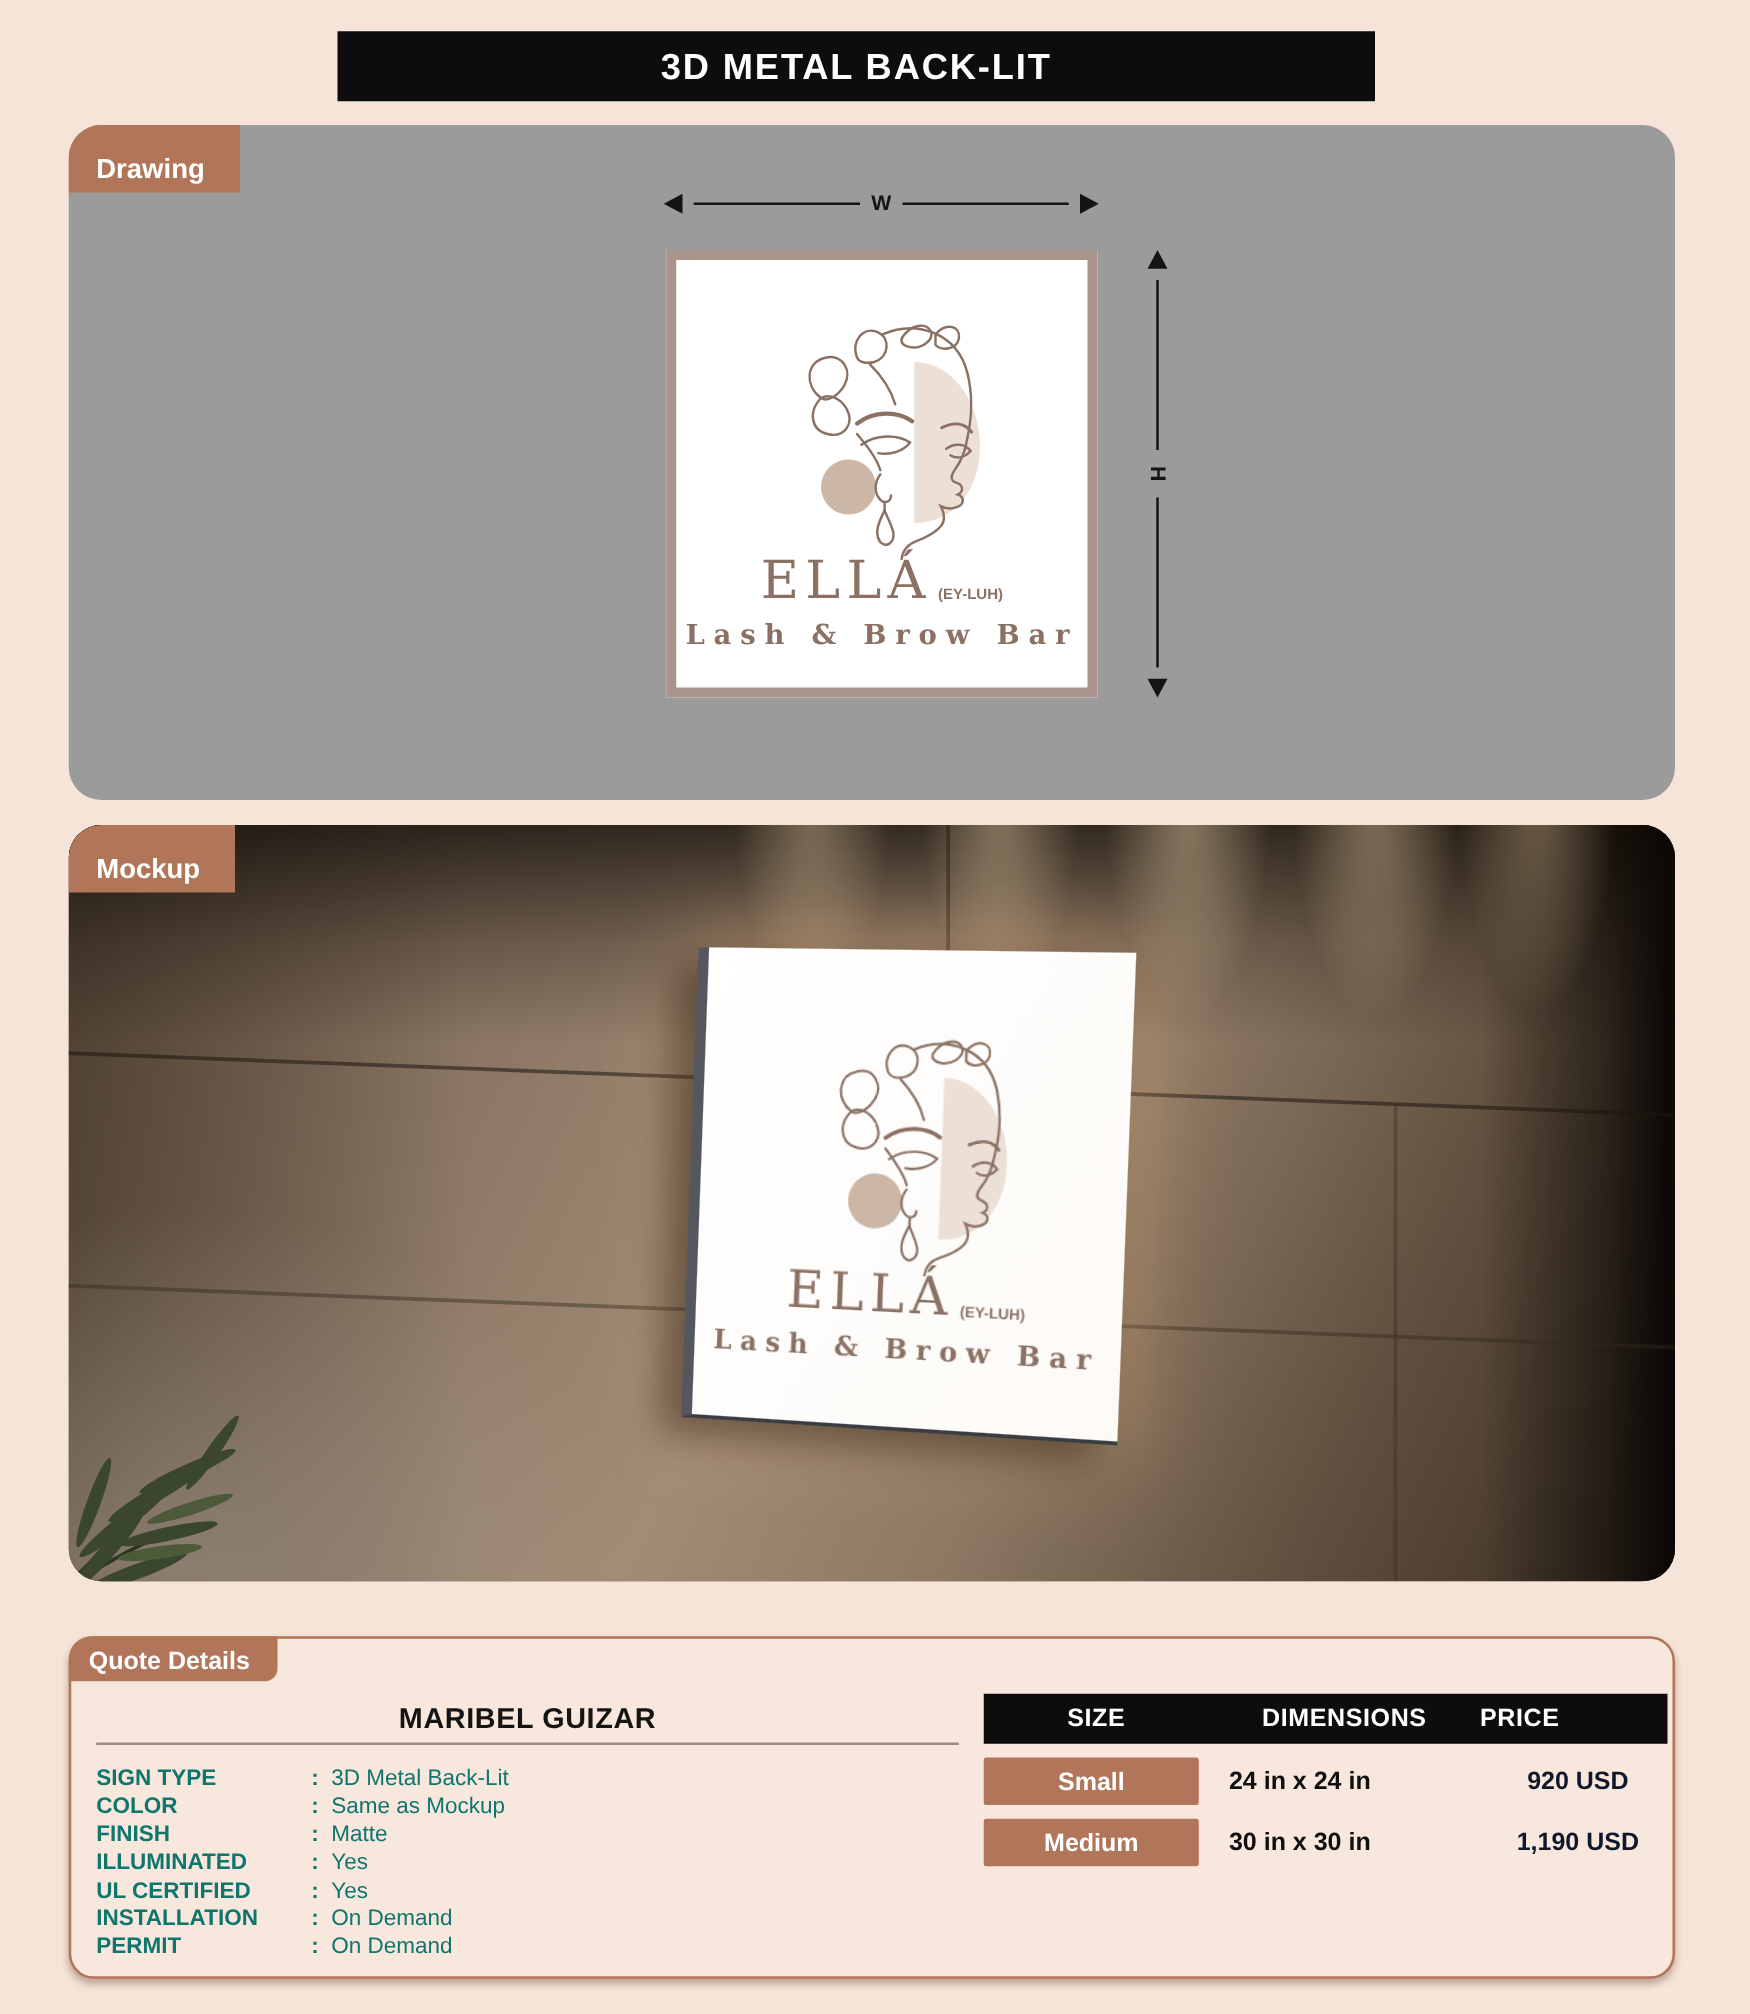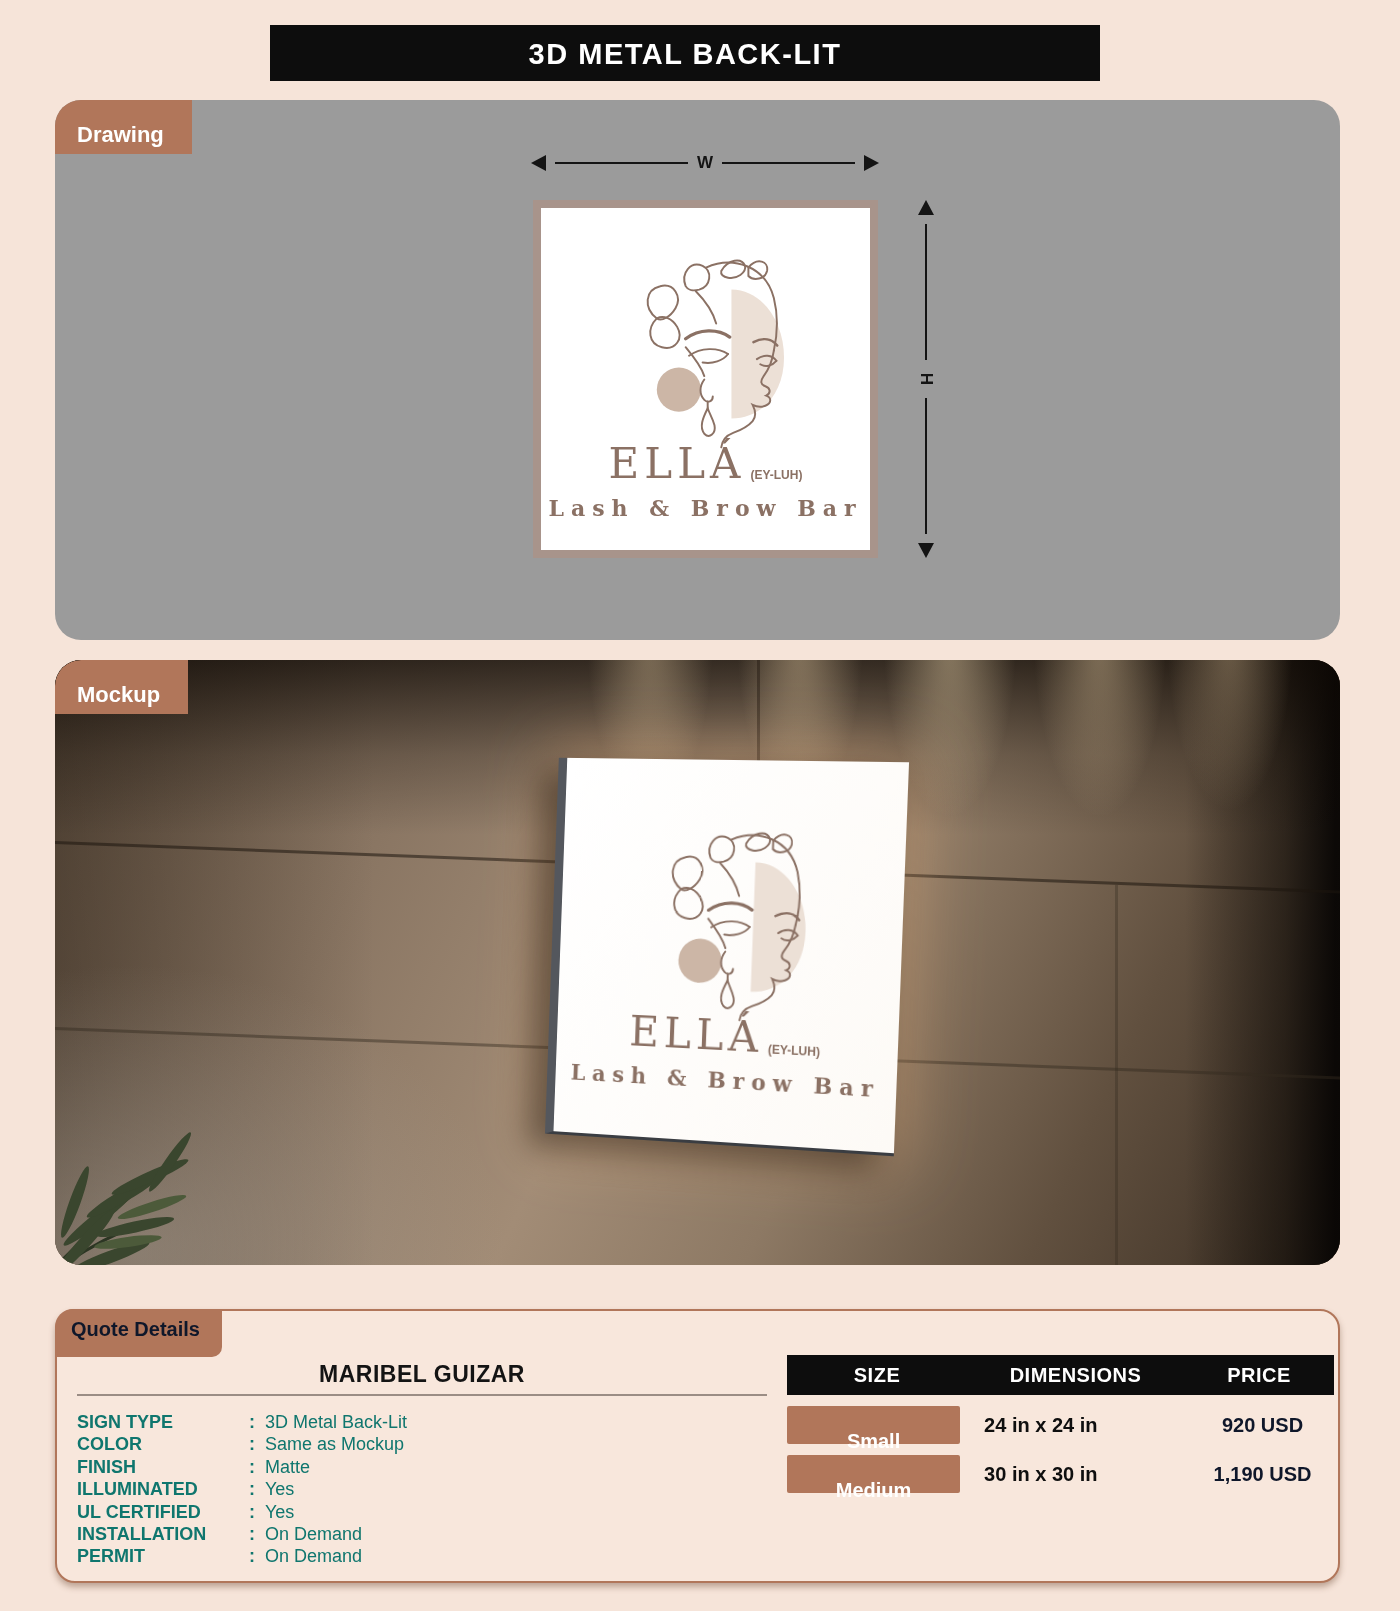--- a/index.html
+++ b/index.html
@@ -73,8 +73,8 @@
   .quote-panel{position:absolute;left:55px;top:1309px;width:1285px;height:274px;box-sizing:border-box;
     background:#f8e7dc;border:2px solid #b1765a;border-radius:20px;
     box-shadow:0 4px 6px rgba(120,85,65,.45);}
-  .quote-tab{position:absolute;top:-2px;left:-2px;background:#b1765a;color:#0f172a;font-weight:bold;
-    font-size:20px;height:48px;line-height:41px;padding:0 22px 0 16px;border-radius:18px 0 10px 0;}
+  .quote-tab{position:absolute;top:-2px;left:-2px;background:#b1765a;color:#ffffff;font-weight:bold;
+    font-size:20px;height:36px;line-height:41px;padding:0 22px 0 16px;border-radius:18px 0 10px 0;}
   .customer-name{position:absolute;left:20px;top:50px;width:690px;text-align:center;
     font-size:23px;font-weight:800;color:#141414;letter-spacing:.5px;}
   .name-rule{position:absolute;left:20px;top:83px;width:690px;height:1.5px;background:#9b8d85;}

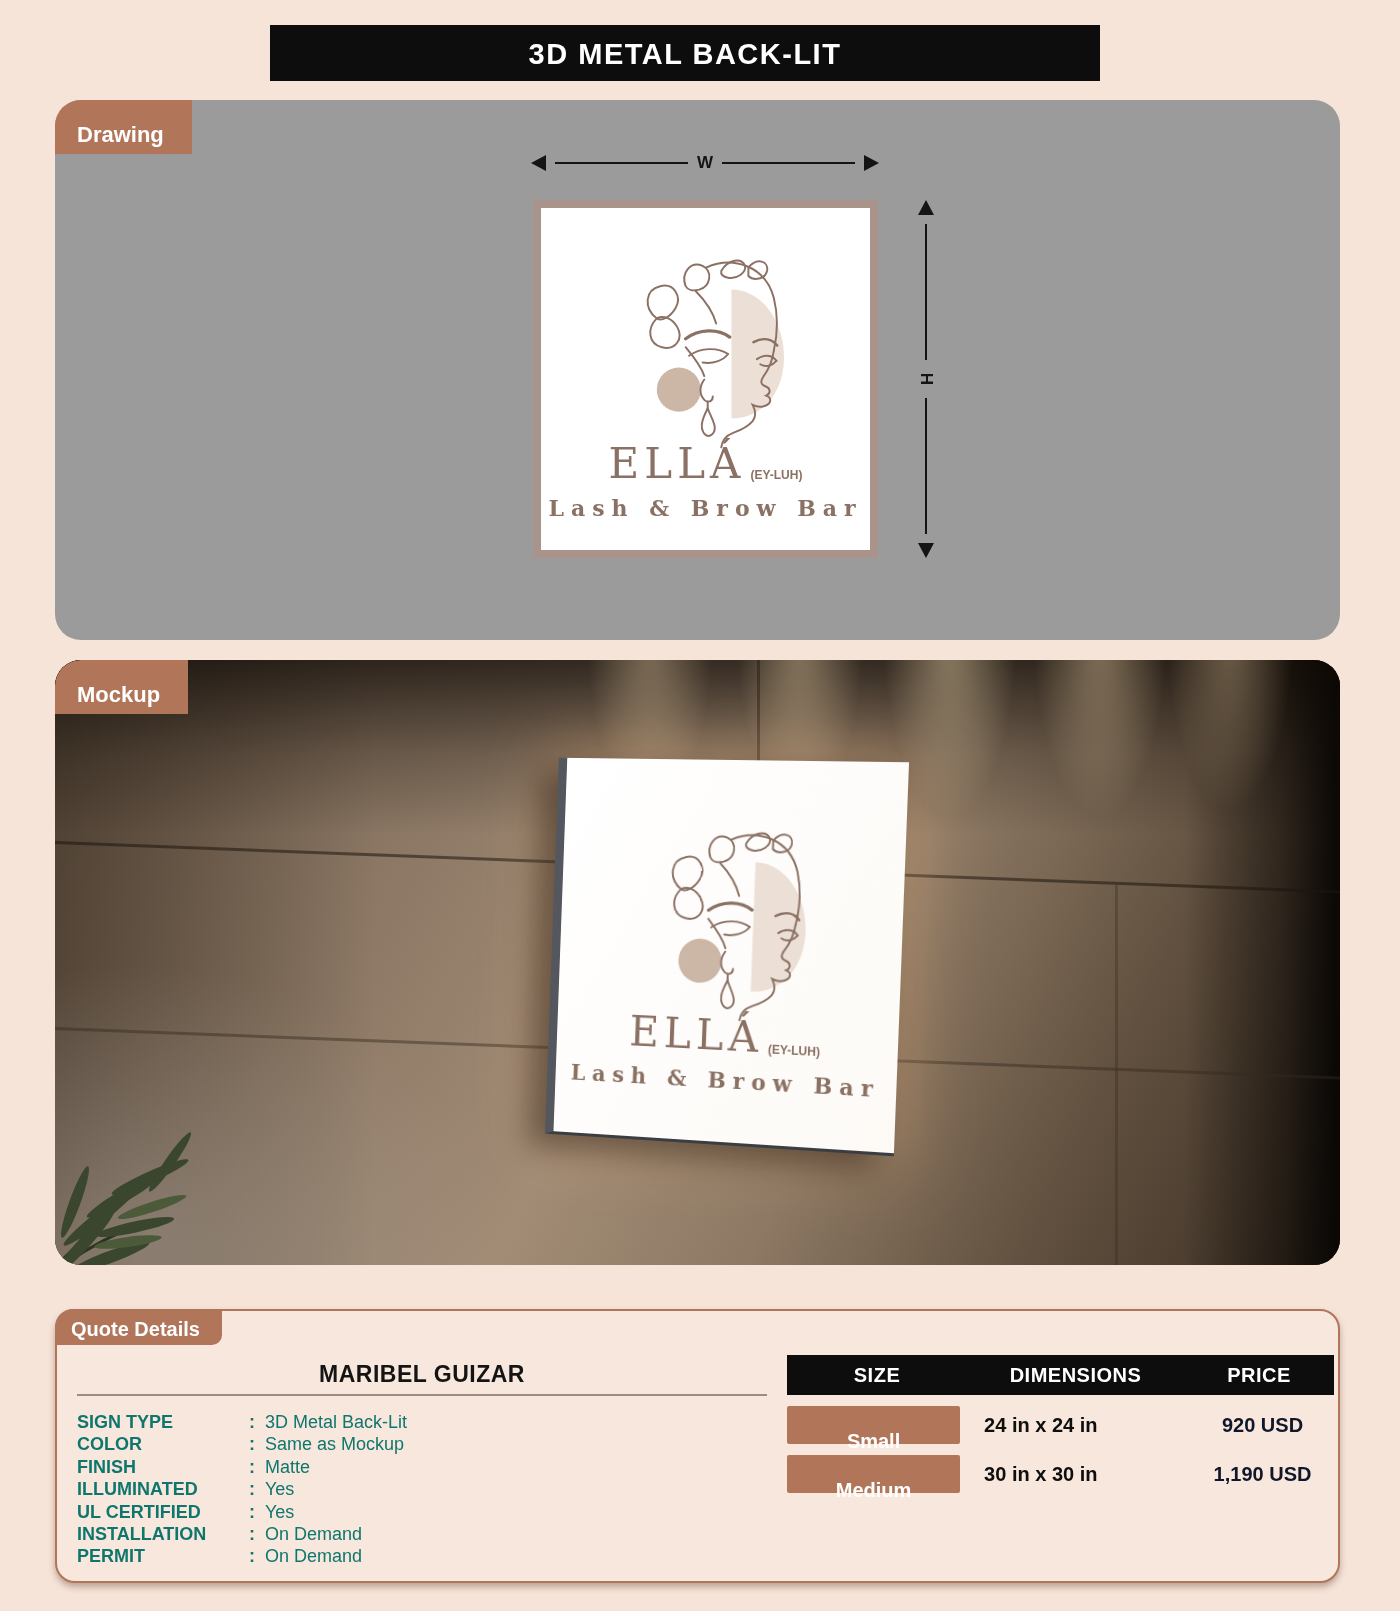--- a/index.html
+++ b/index.html
@@ -89,7 +89,7 @@
     font-size:20px;font-weight:800;letter-spacing:.5px;text-align:center;}
   .col-size{width:180px;text-align:center;}
   .col-dim{width:217px;text-align:center;}
-  .col-price{width:150px;text-align:center;}
+  .col-price{width:150px;text-align:left;}
   .pt-row{display:flex;align-items:center;height:38px;margin-top:11px;}
   .size-btn{width:180px;height:38px;line-height:38px;background:#b1765a;color:#fff;
     font-size:20px;font-weight:bold;text-align:center;border:none;border-radius:2px;padding:16px;

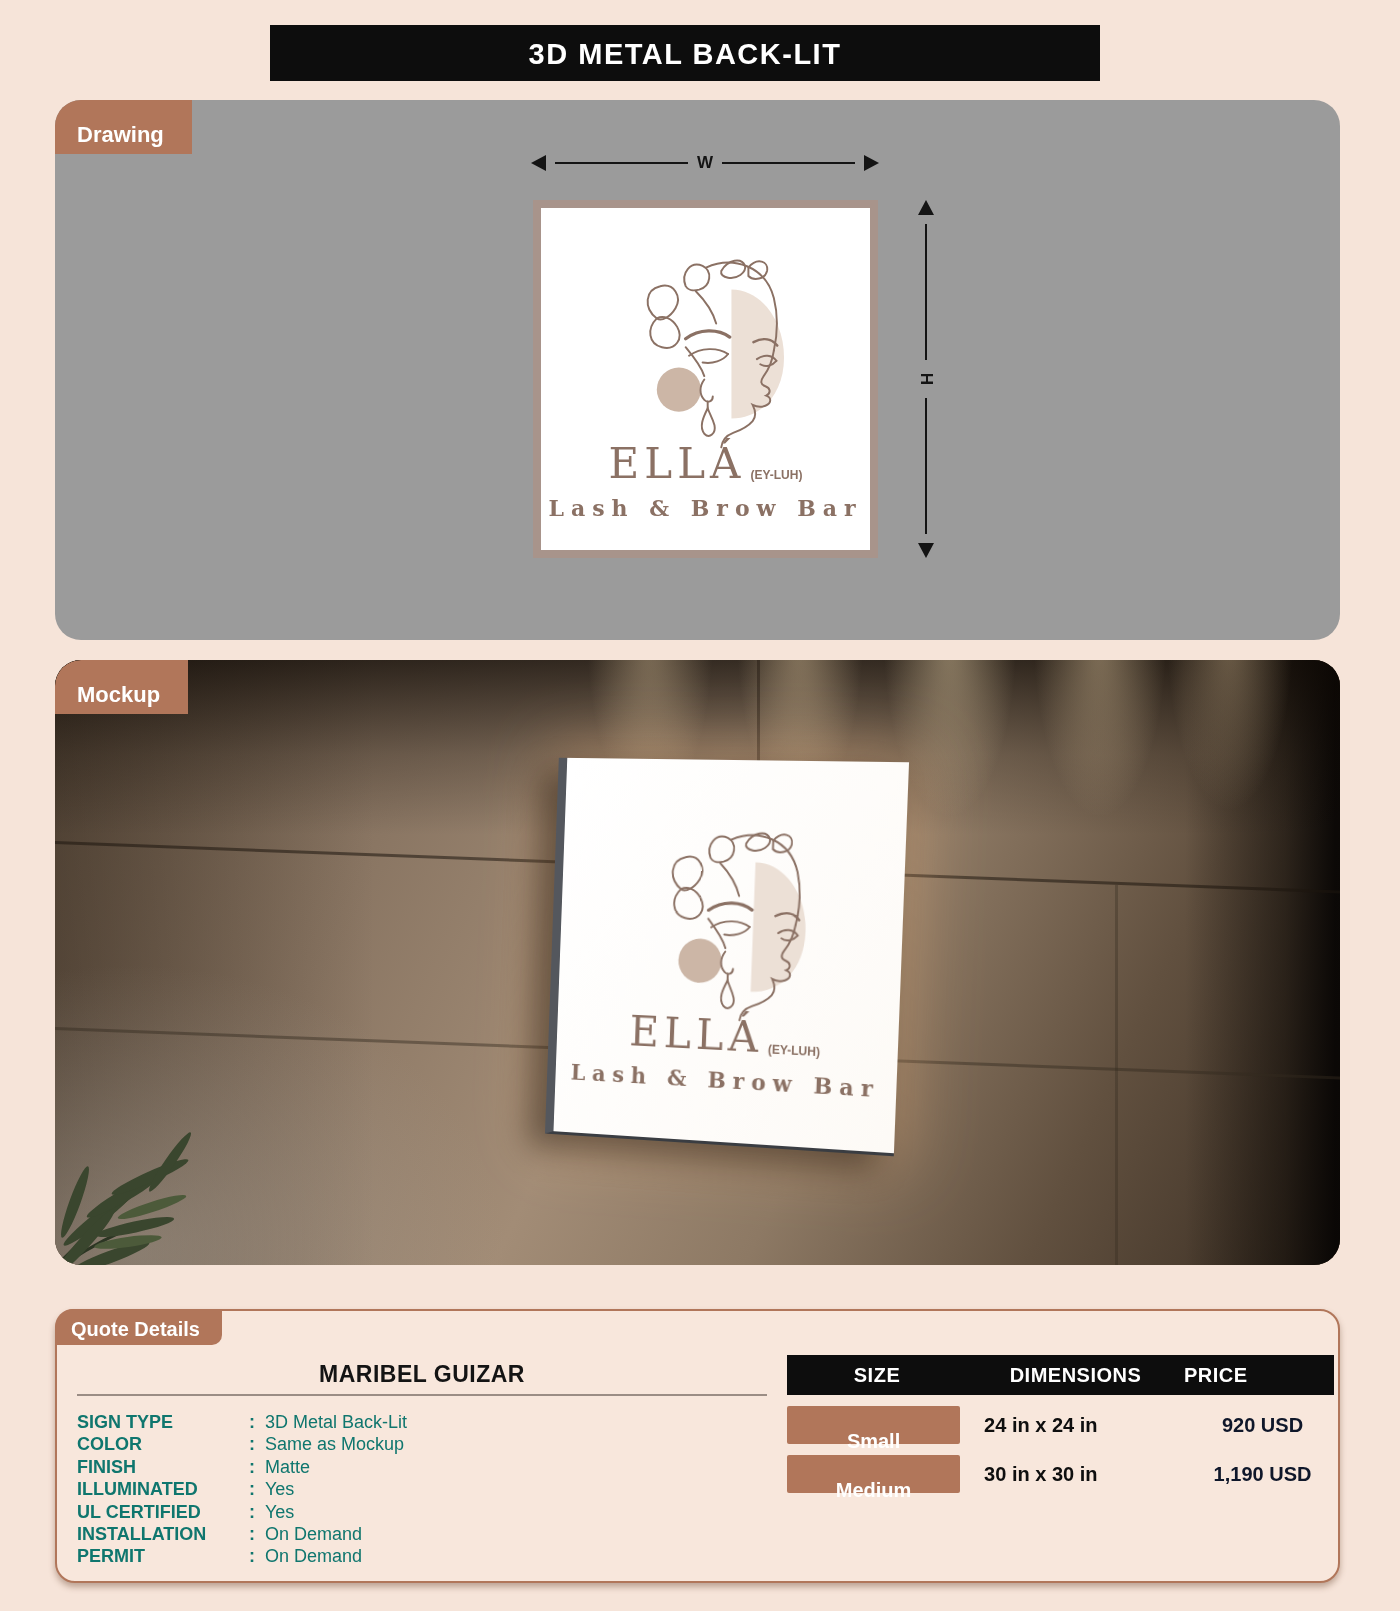--- a/index.html
+++ b/index.html
@@ -92,7 +92,7 @@
   .col-price{width:150px;text-align:left;}
   .pt-row{display:flex;align-items:center;height:38px;margin-top:11px;}
   .size-btn{width:180px;height:38px;line-height:38px;background:#b1765a;color:#fff;
-    font-size:20px;font-weight:bold;text-align:center;border:none;border-radius:2px;padding:16px;
+    font-size:20px;font-weight:bold;text-align:center;border:none;border-radius:2px;padding:1px;
     font-family:"Liberation Sans",sans-serif;cursor:pointer;}
   .cell-dim{width:217px;text-align:left;font-size:20px;font-weight:800;color:#0f0f0f;padding-left:24px;}
   .cell-price{width:150px;text-align:center;font-size:20px;font-weight:800;color:#0f172a;}

